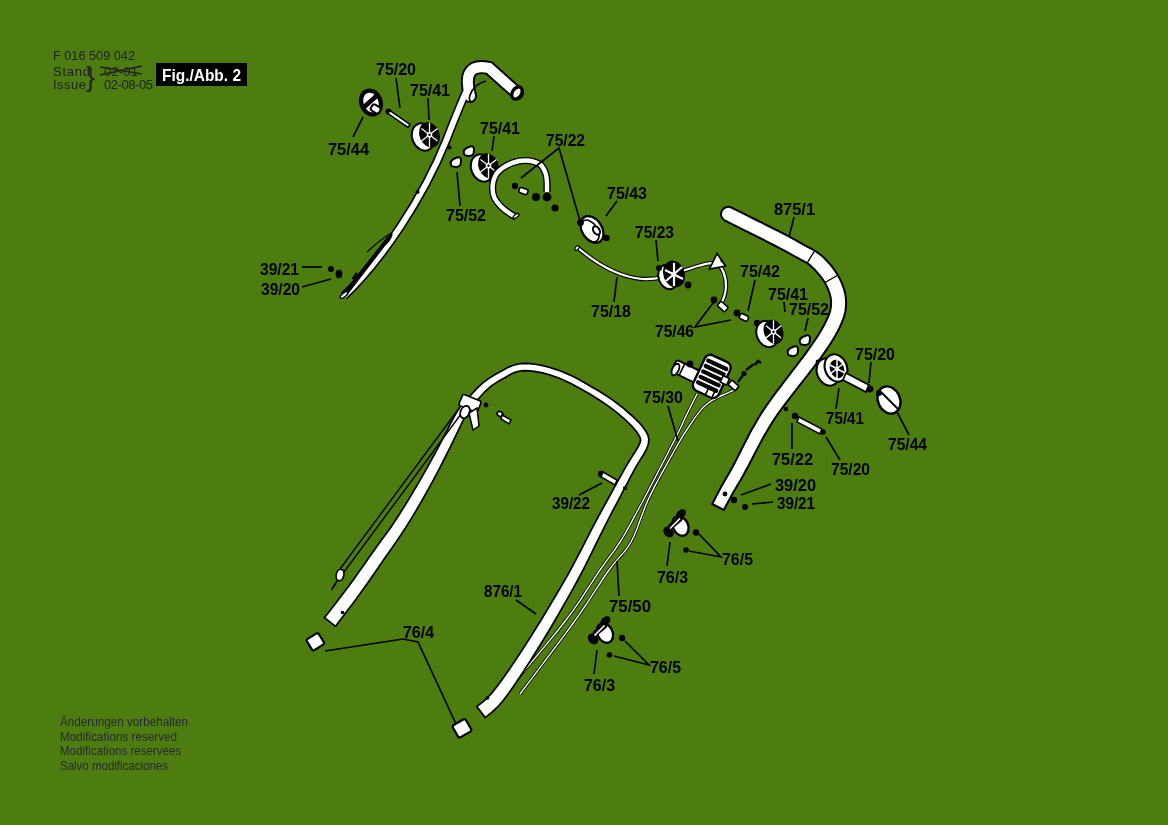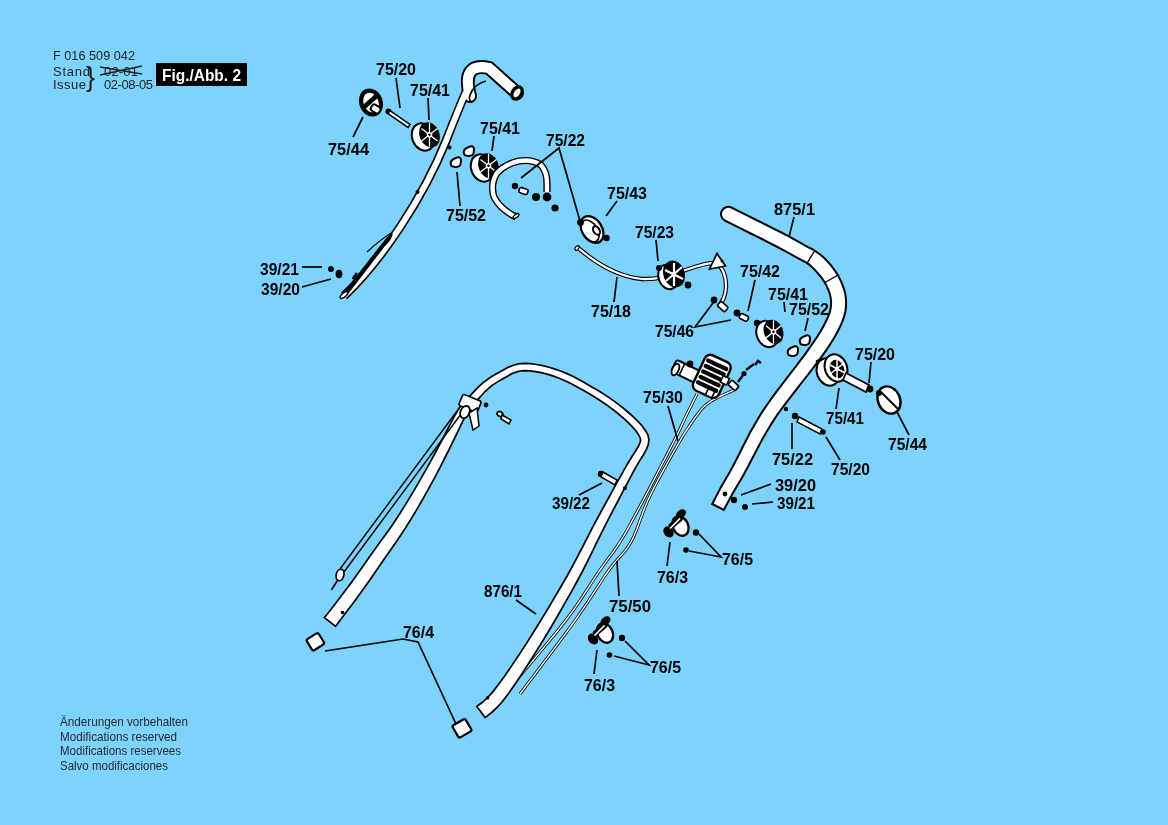--- a/index.html
+++ b/index.html
@@ -3,7 +3,7 @@
 <meta charset="utf-8">
 <style>
 html,body{margin:0;padding:0;background:#fff;}
-#page{position:relative;width:1168px;height:825px;background:#7dd3fc;overflow:hidden;}
+#page{position:relative;width:1168px;height:825px;background:#4d7c0f;overflow:hidden;}
 svg{position:absolute;left:0;top:0;}
 text{font-family:"Liberation Sans",sans-serif;}
 .lbl{font-weight:bold;font-size:16.8px;fill:#000;}

